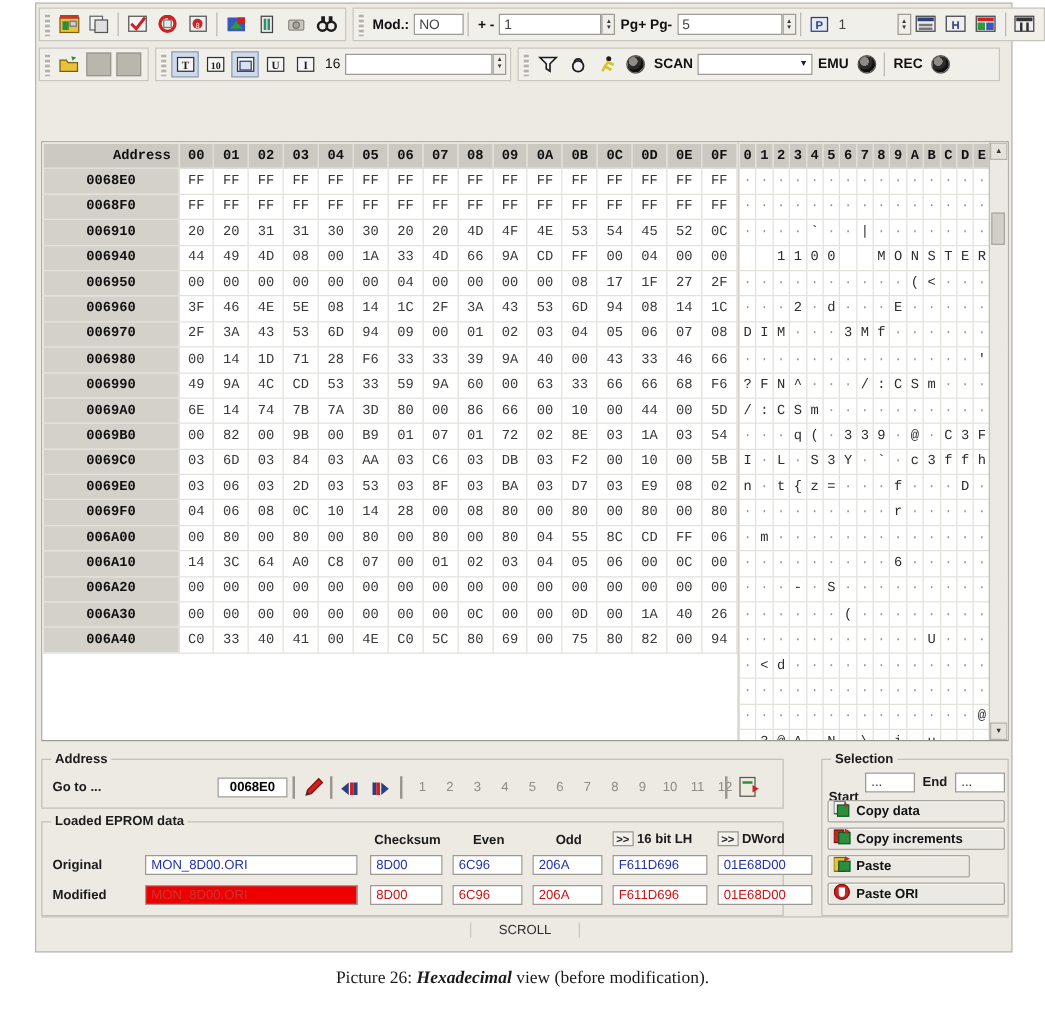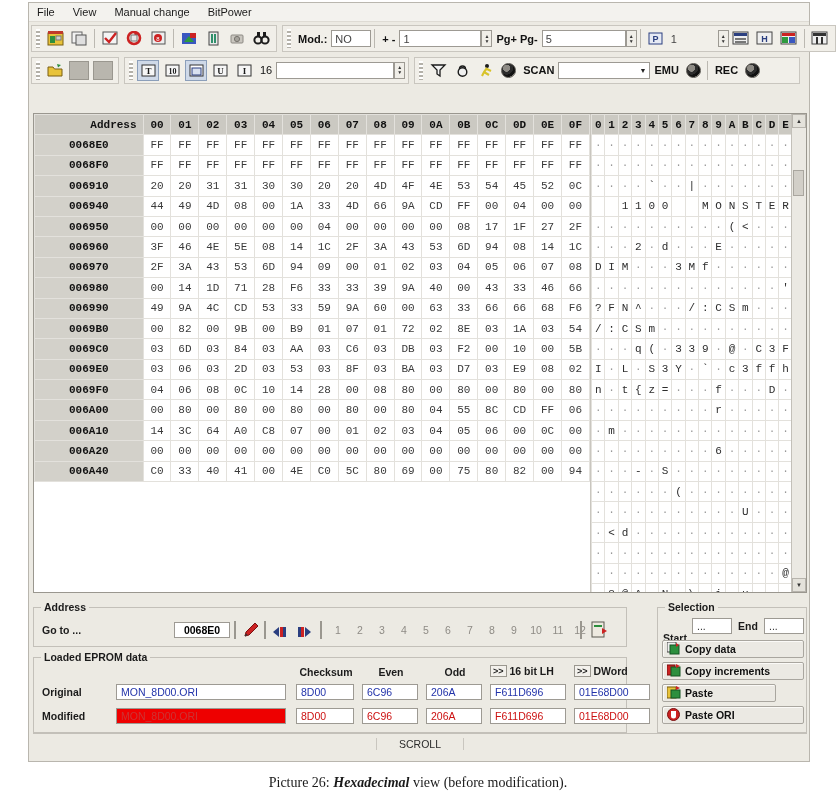--- a/index.html
+++ b/index.html
@@ -72,12 +72,6 @@
 
 <div class="app">
 
-  <div class="menubar">
-    <div class="mi">File</div>
-    <div class="mi">View</div>
-    <div class="mi">Manual change</div>
-    <div class="mi">BitPower</div>
-  </div>
 
   <div class="tbrow">
     <div class="tbgroup">

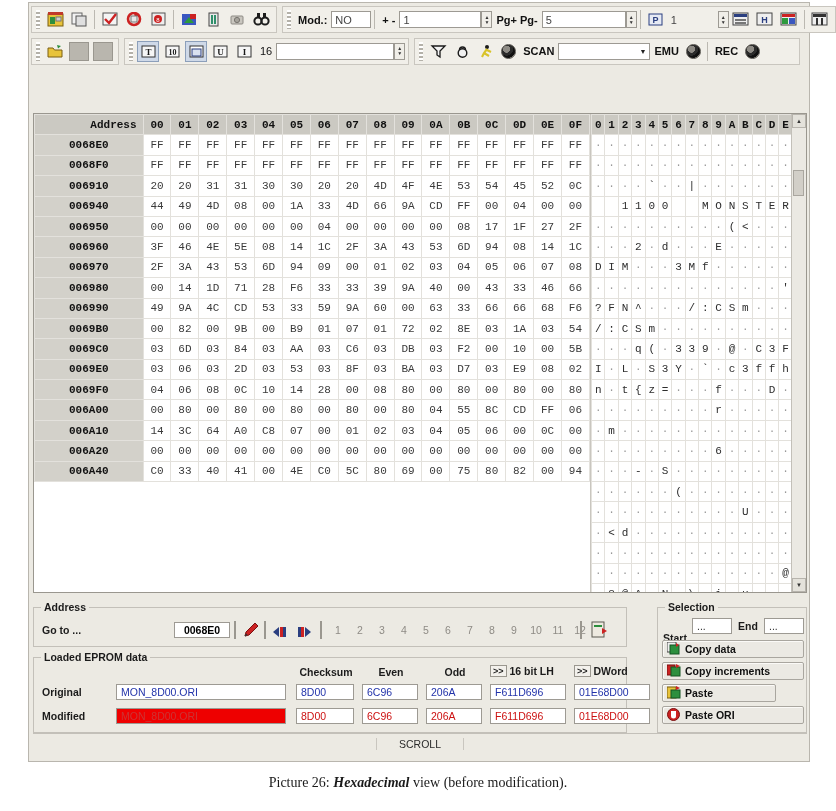--- a/index.html
+++ b/index.html
@@ -486,6 +486,25 @@
               <td class="hb">66</td>
               <td class="hb">68</td>
               <td class="hb">F6</td>
+            </tr>
+            <tr>
+              <td class="addr">0069A0</td>
+              <td class="hb">6E</td>
+              <td class="hb">14</td>
+              <td class="hb">74</td>
+              <td class="hb">7B</td>
+              <td class="hb">7A</td>
+              <td class="hb">3D</td>
+              <td class="hb">80</td>
+              <td class="hb">00</td>
+              <td class="hb">86</td>
+              <td class="hb">66</td>
+              <td class="hb">00</td>
+              <td class="hb">10</td>
+              <td class="hb">00</td>
+              <td class="hb">44</td>
+              <td class="hb">00</td>
+              <td class="hb">5D</td>
             </tr>
             <tr>
               <td class="addr">0069B0</td>

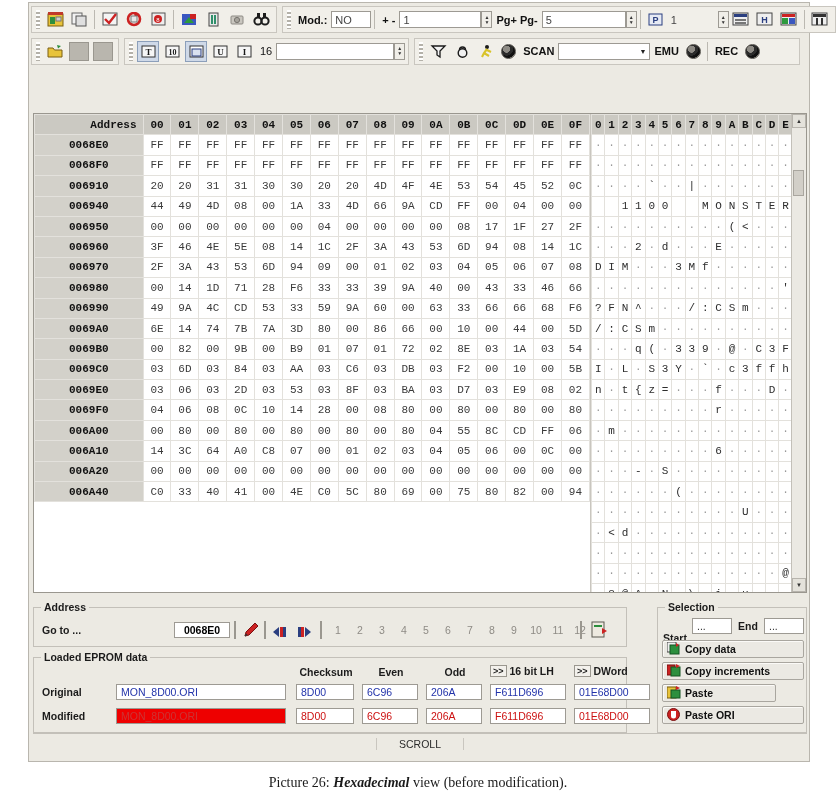--- a/index.html
+++ b/index.html
@@ -638,6 +638,25 @@
               <td class="hb">00</td>
               <td class="hb">00</td>
               <td class="hb">00</td>
+            </tr>
+            <tr>
+              <td class="addr">006A30</td>
+              <td class="hb">00</td>
+              <td class="hb">00</td>
+              <td class="hb">00</td>
+              <td class="hb">00</td>
+              <td class="hb">00</td>
+              <td class="hb">00</td>
+              <td class="hb">00</td>
+              <td class="hb">00</td>
+              <td class="hb">0C</td>
+              <td class="hb">00</td>
+              <td class="hb">00</td>
+              <td class="hb">0D</td>
+              <td class="hb">00</td>
+              <td class="hb">1A</td>
+              <td class="hb">40</td>
+              <td class="hb">26</td>
             </tr>
             <tr>
               <td class="addr">006A40</td>

